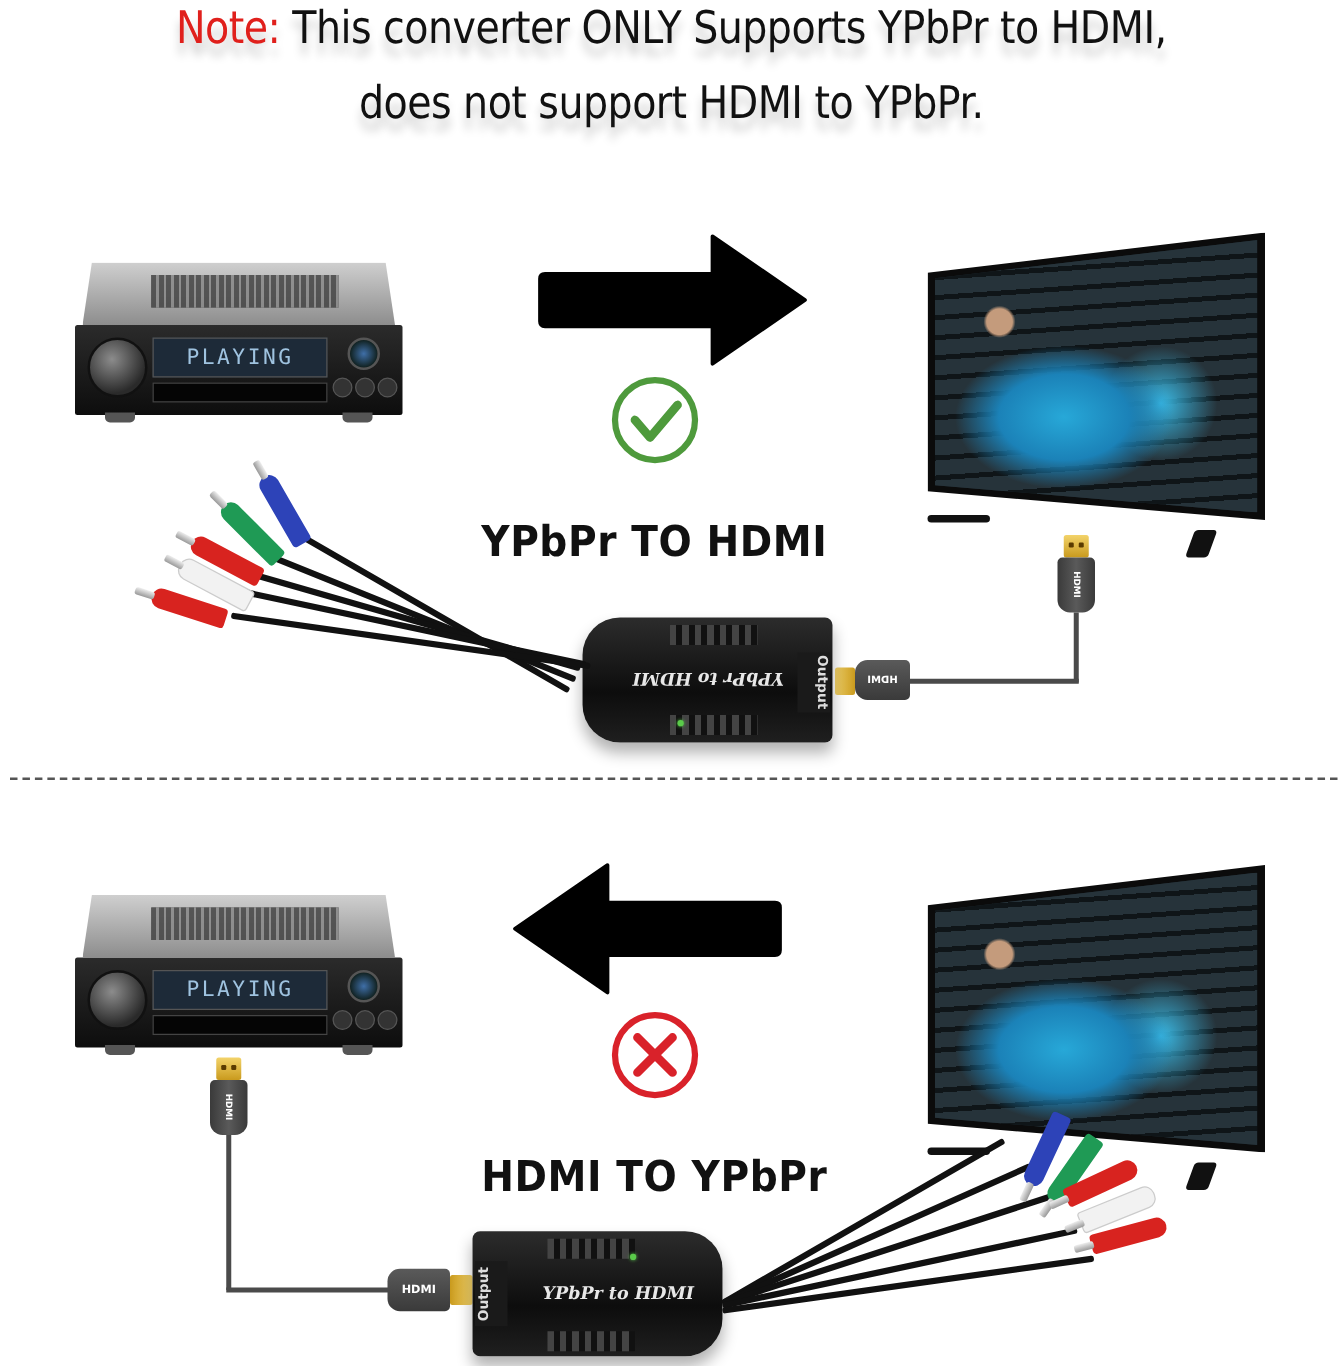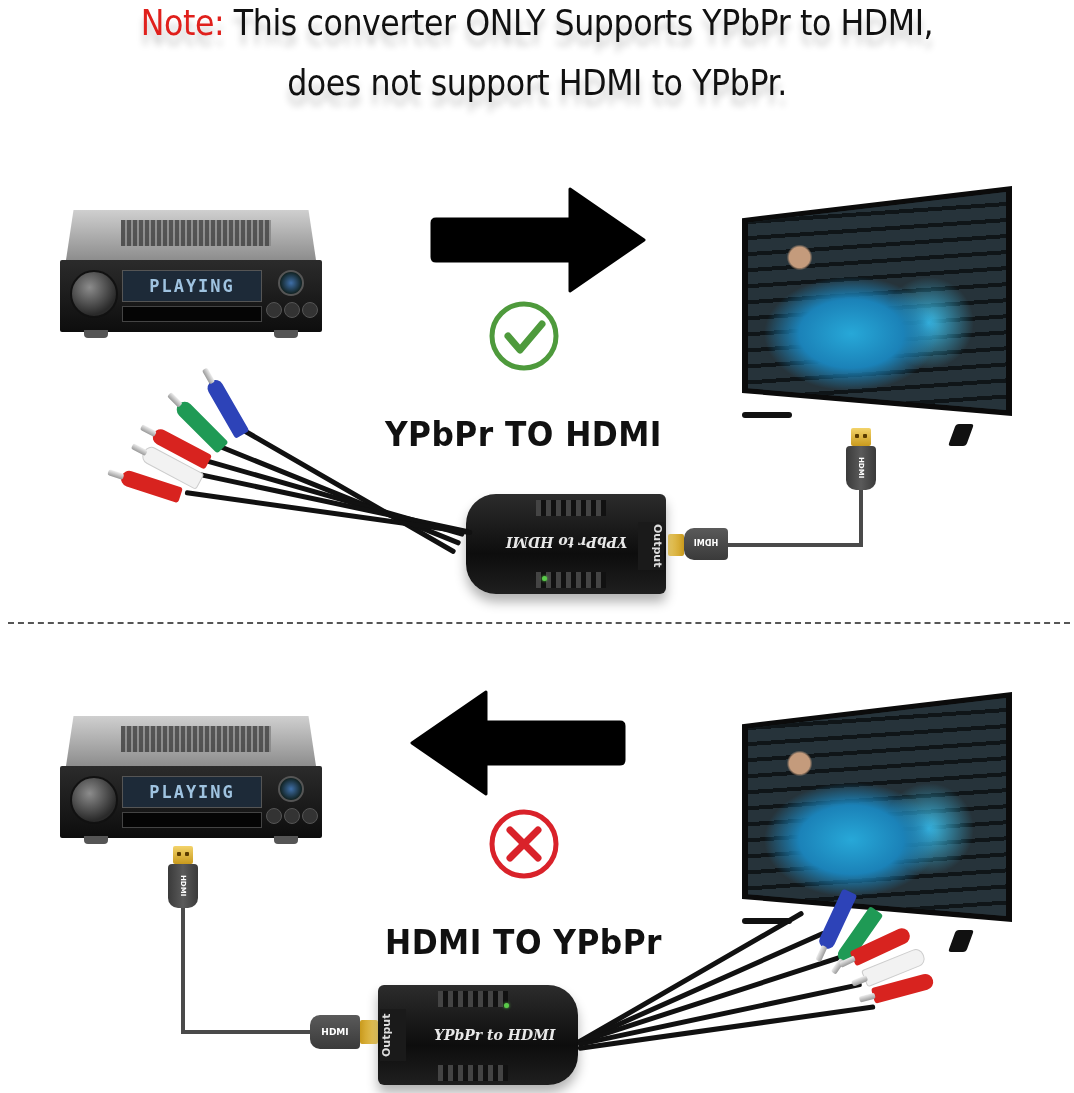--- a/index.html
+++ b/index.html
@@ -11,7 +11,7 @@
   .divider { left:8px; top:622px; width:1062px; height:0; border-top:2px dashed #555; }
 
   
-  .receiver { width:262px; height:130px;font-weight:bold; }
+  .receiver { width:262px; height:130px; }
   .rcv-top { position:absolute; left:6px; top:0; width:250px; height:50px; background:linear-gradient(#cfcfcf,#8d8d8d); clip-path:polygon(3% 0,97% 0,100% 100%,0 100%); }
   .rcv-grill { position:absolute; left:55px; top:10px; width:150px; height:26px; background:repeating-linear-gradient(90deg,#444 0 4px,#888 4px 6px), #444; opacity:.85; }
   .rcv-front { position:absolute; left:0; top:50px; width:262px; height:72px; background:linear-gradient(#2b2b2b,#0d0d0d); border-radius:2px; }

